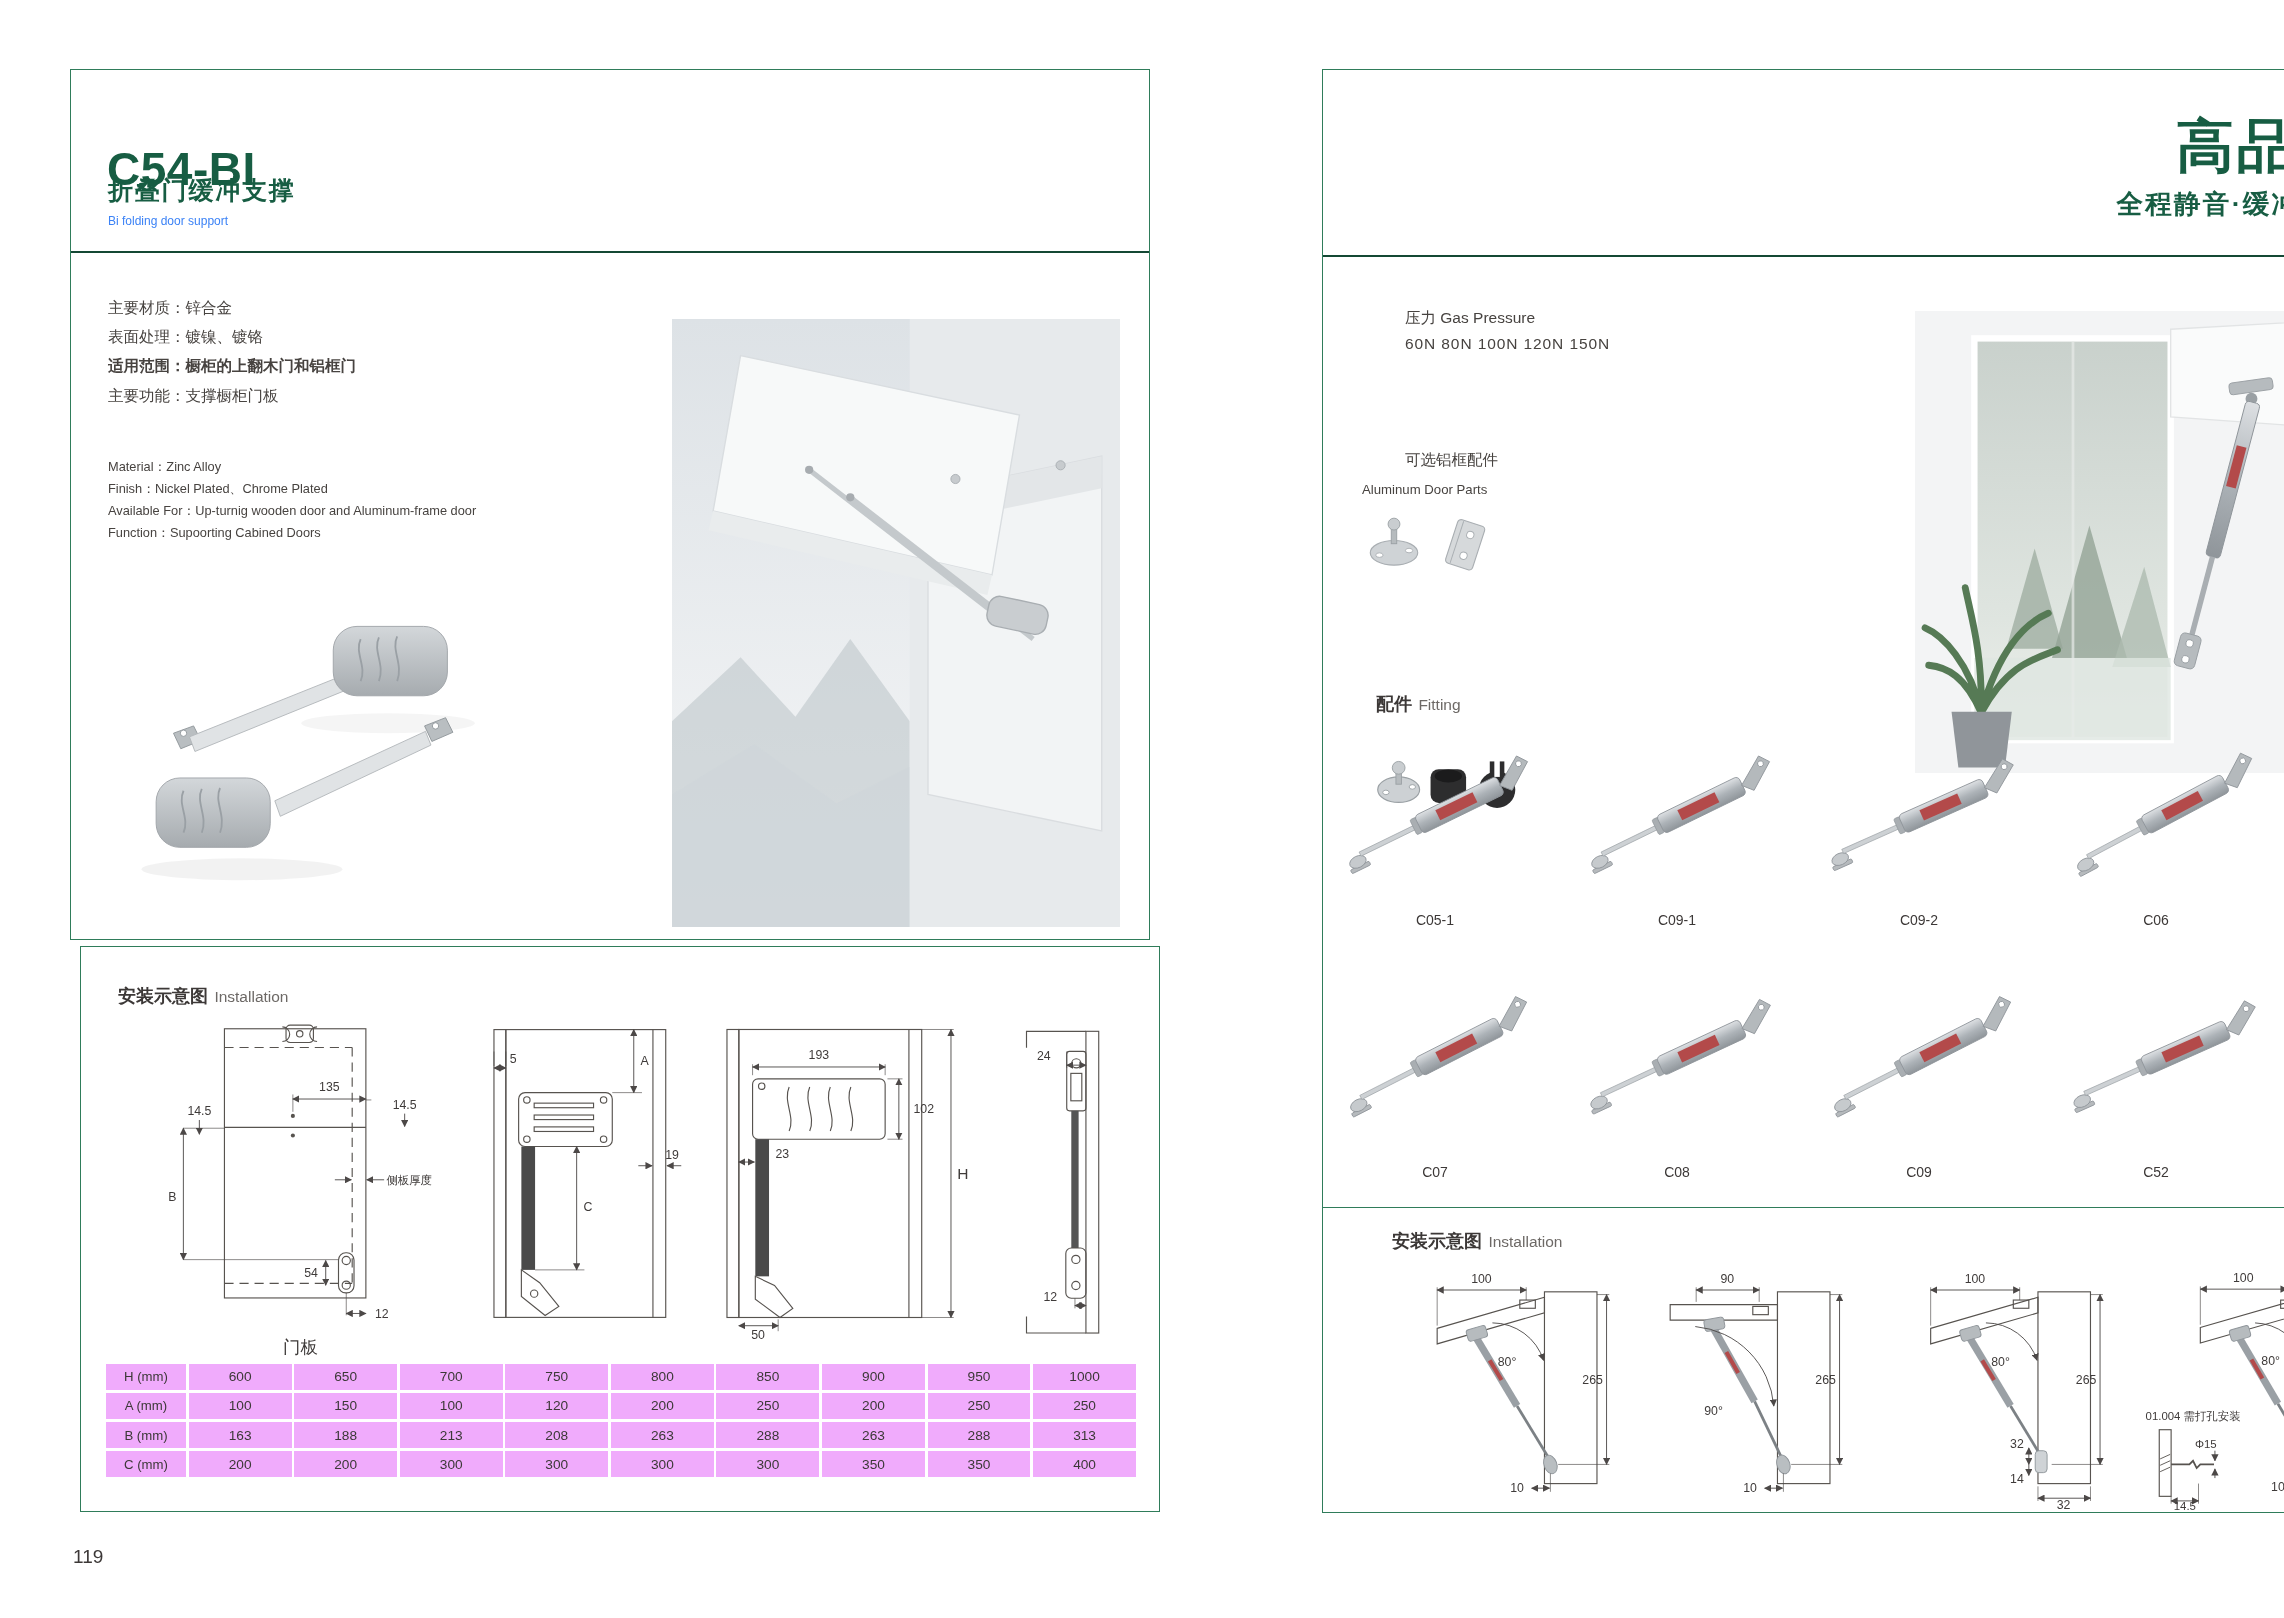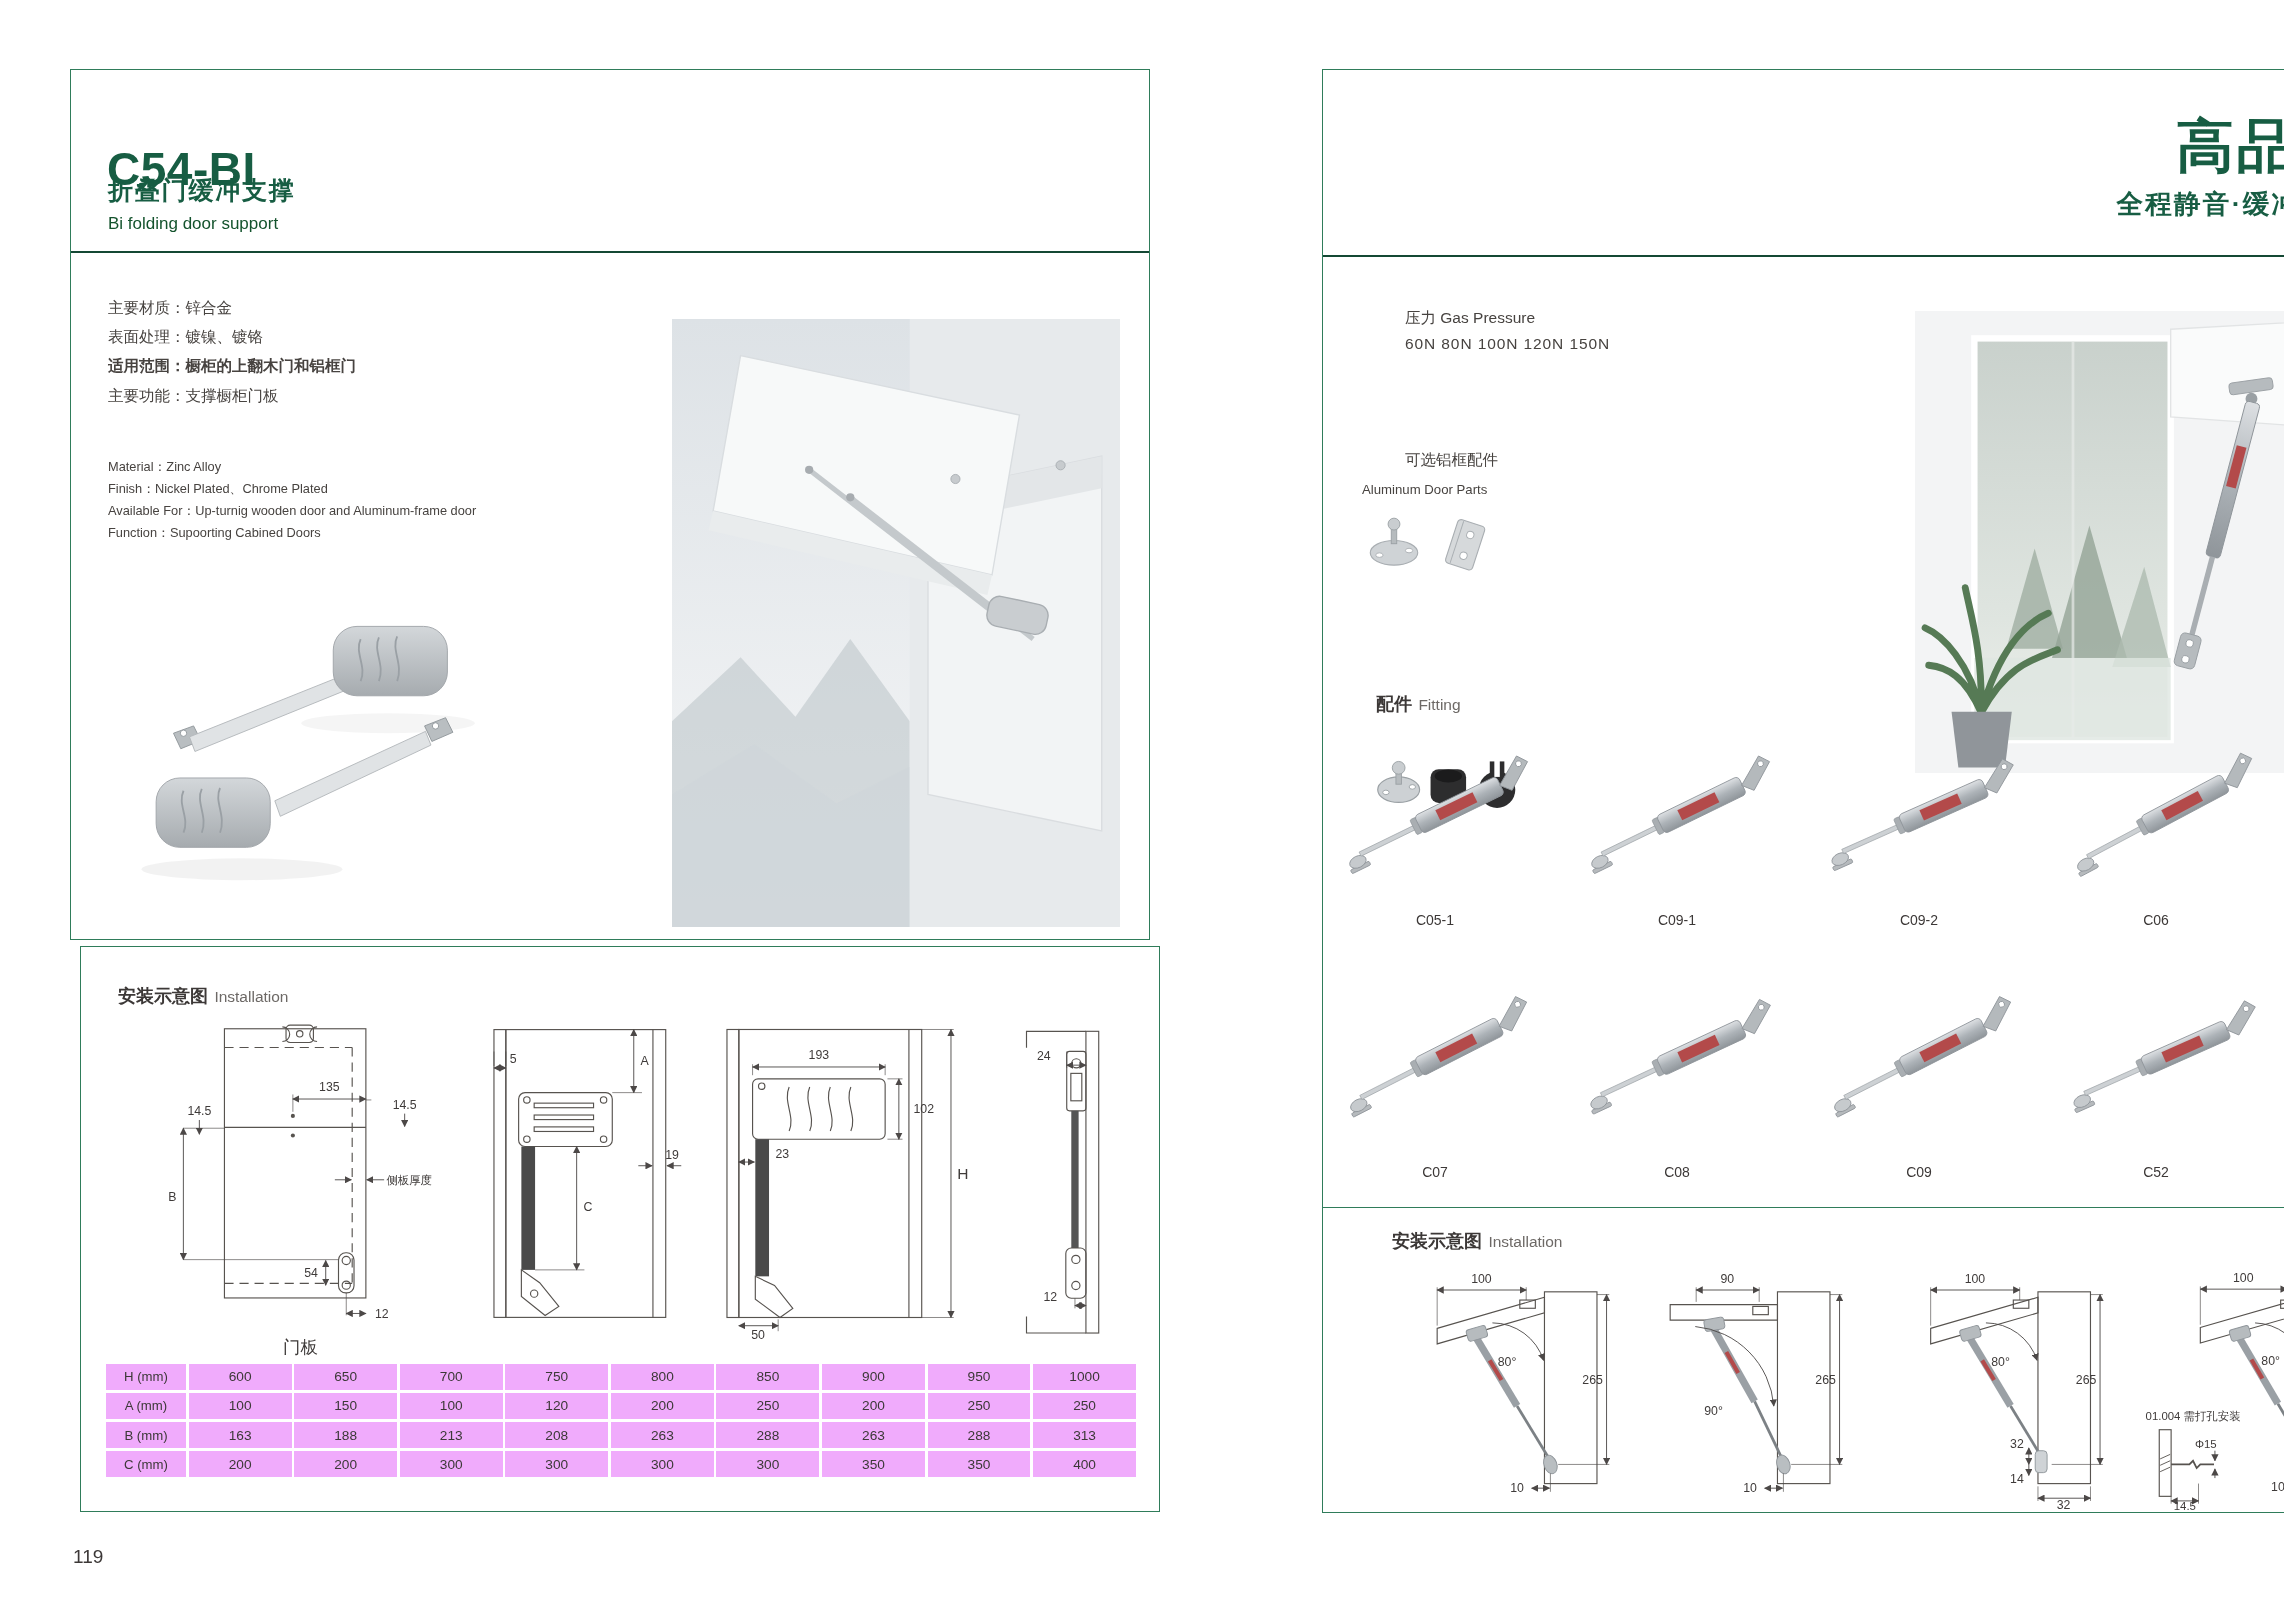--- a/index.html
+++ b/index.html
@@ -12,7 +12,7 @@
   .rule2{position:absolute;left:0;right:0;height:1.4px;background:#2f7c5a;}
   .model{position:absolute;font-size:46px;font-weight:bold;color:#175d43;letter-spacing:0.5px;line-height:1;}
   .sub-cn{position:absolute;font-size:25px;color:#175d43;font-weight:600;letter-spacing:1.8px;}
-  .sub-en{position:absolute;font-size:17px;color:#14532d;}
+  .sub-en{position:absolute;font-size:12px;color:#3b82f6;}
   .spec{position:absolute;font-size:15.5px;line-height:29px;color:#474340;white-space:pre;}
   .spec-en{position:absolute;font-size:12.8px;line-height:22px;color:#474340;white-space:pre;}
   .sec-head{position:absolute;white-space:nowrap;}

